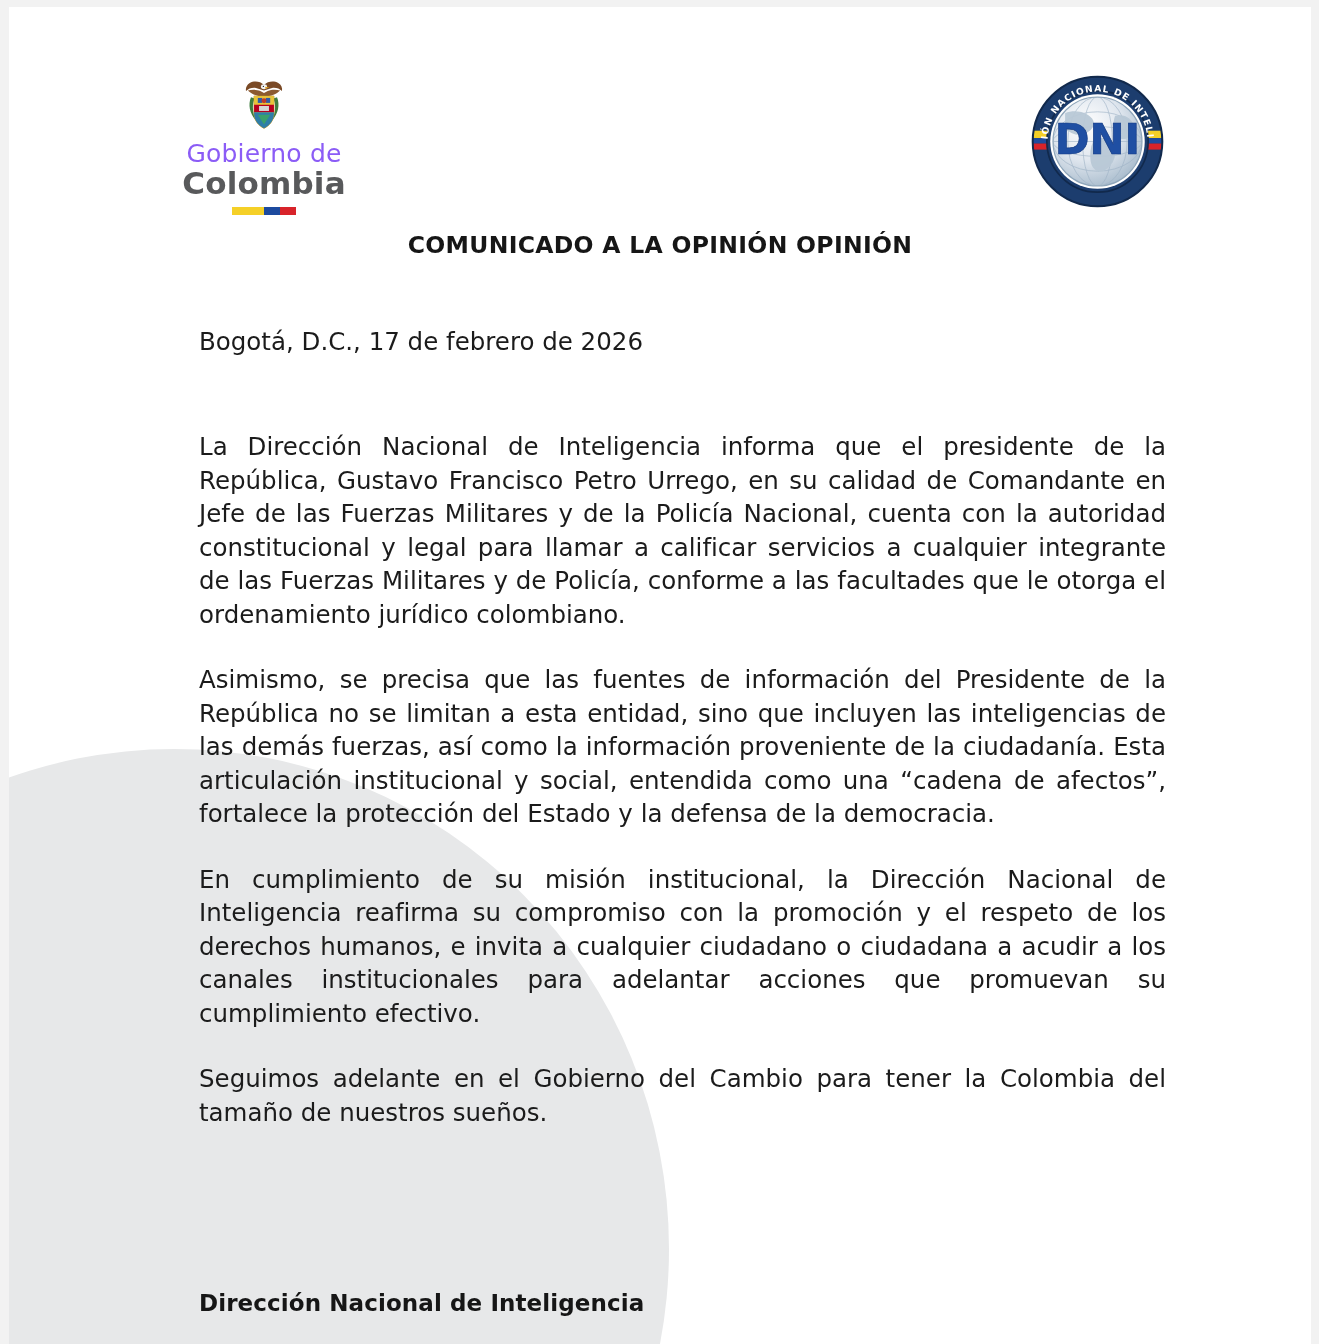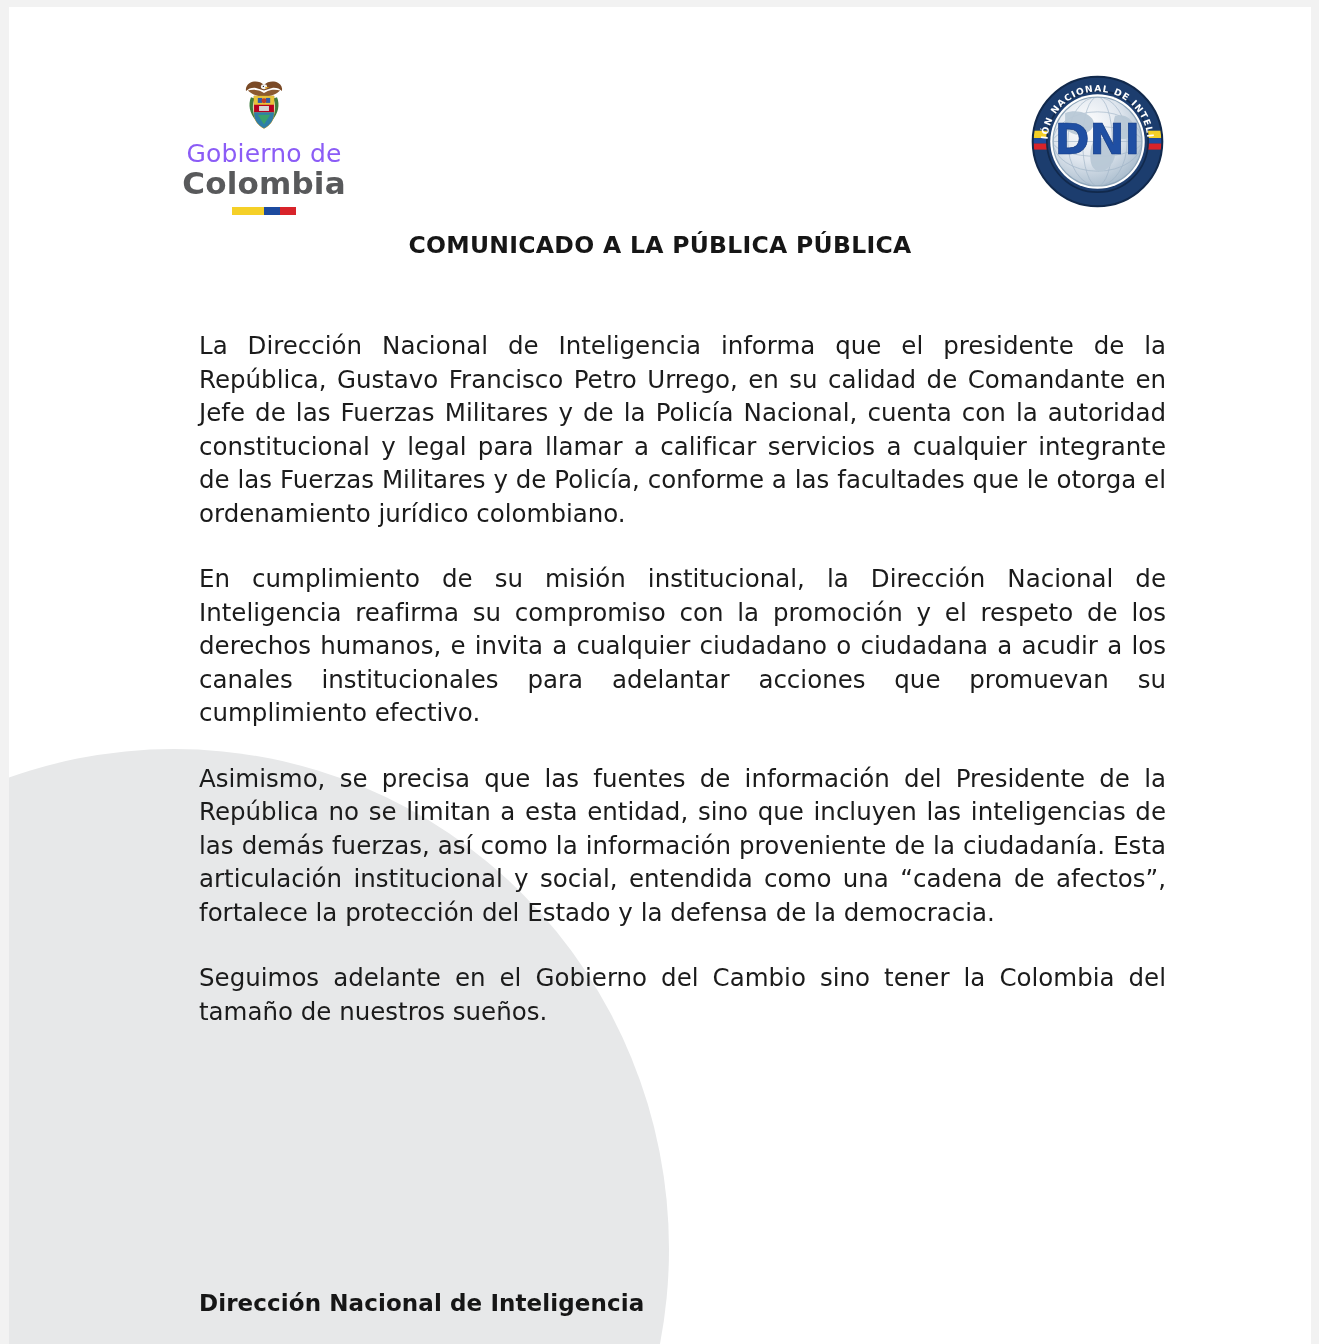--- a/index.html
+++ b/index.html
@@ -254,7 +254,7 @@
         </svg>
       </div>
 
-      <div class="doc-title">COMUNICADO A LA PÚBLICA PÚBLICA</div>
+      <div class="doc-title">COMUNICADO A LA OPINIÓN OPINIÓN</div>
 
       <div class="body-block">
         <p class="para">La Dirección Nacional de Inteligencia informa que el presidente de la República, Gustavo Francisco Petro Urrego, en su calidad de Comandante en Jefe de las Fuerzas Militares y de la Policía Nacional, cuenta con la autoridad constitucional y legal para llamar a calificar servicios a cualquier integrante de las Fuerzas Militares y de Policía, conforme a las facultades que le otorga el ordenamiento jurídico colombiano.</p>

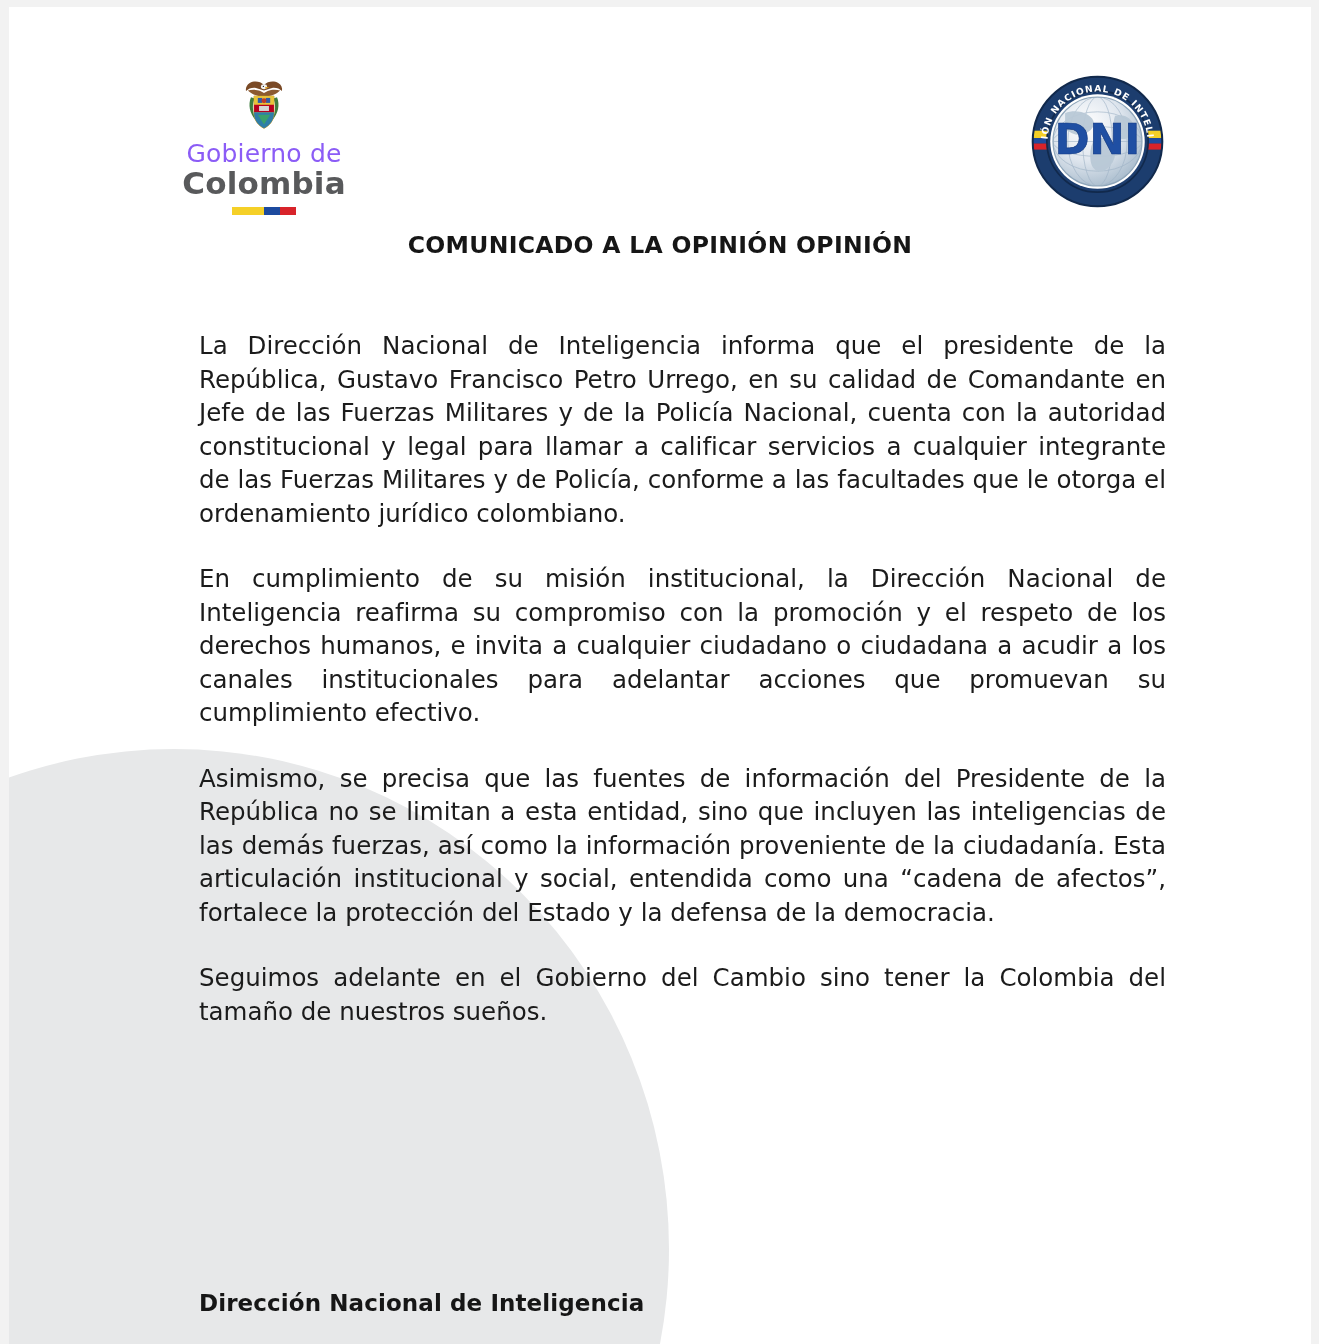--- a/index.html
+++ b/index.html
@@ -257,6 +257,7 @@
       <div class="doc-title">COMUNICADO A LA OPINIÓN OPINIÓN</div>
 
       <div class="body-block">
+        <div class="dateline">Bogotá, D.C., 17 de febrero de 2026</div>
         <p class="para">La Dirección Nacional de Inteligencia informa que el presidente de la República, Gustavo Francisco Petro Urrego, en su calidad de Comandante en Jefe de las Fuerzas Militares y de la Policía Nacional, cuenta con la autoridad constitucional y legal para llamar a calificar servicios a cualquier integrante de las Fuerzas Militares y de Policía, conforme a las facultades que le otorga el ordenamiento jurídico colombiano.</p>
         <p class="para">En cumplimiento de su misión institucional, la Dirección Nacional de Inteligencia reafirma su compromiso con la promoción y el respeto de los derechos humanos, e invita a cualquier ciudadano o ciudadana a acudir a los canales institucionales para adelantar acciones que promuevan su cumplimiento efectivo.</p>
         <p class="para">Asimismo, se precisa que las fuentes de información del Presidente de la República no se limitan a esta entidad, sino que incluyen las inteligencias de las demás fuerzas, así como la información proveniente de la ciudadanía. Esta articulación institucional y social, entendida como una “cadena de afectos”, fortalece la protección del Estado y la defensa de la democracia.</p>

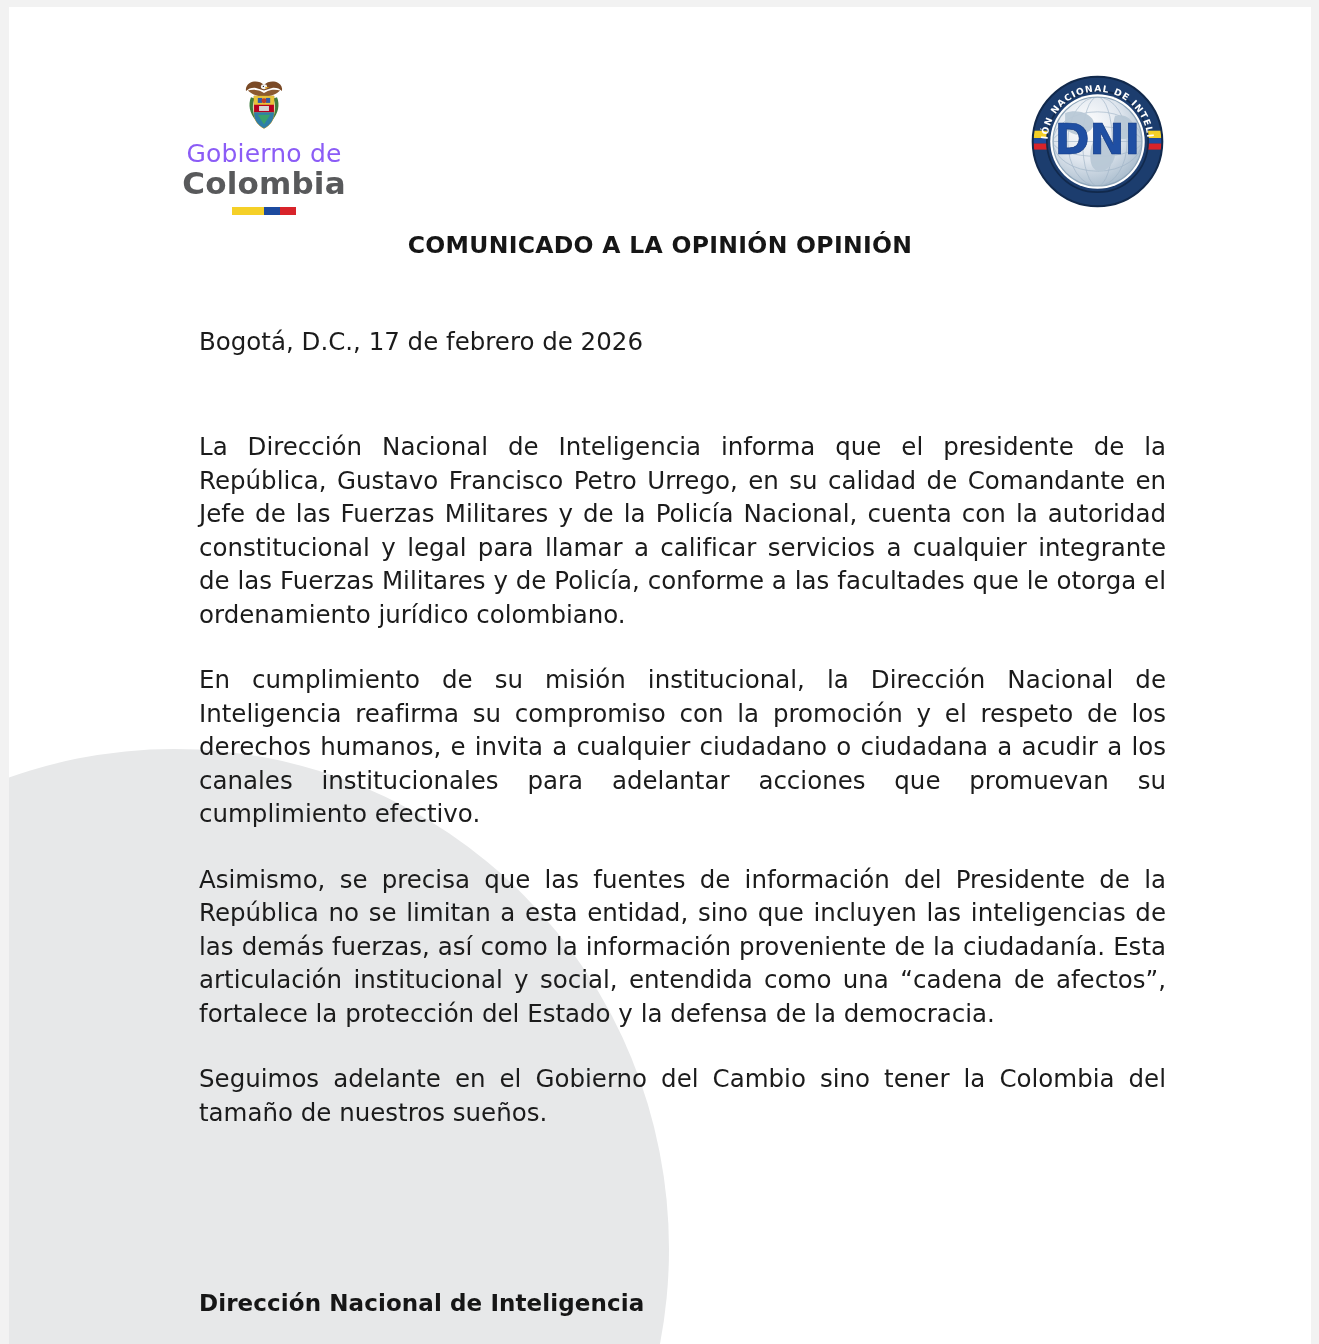--- a/index.html
+++ b/index.html
@@ -259,8 +259,8 @@
       <div class="body-block">
         <div class="dateline">Bogotá, D.C., 17 de febrero de 2026</div>
         <p class="para">La Dirección Nacional de Inteligencia informa que el presidente de la República, Gustavo Francisco Petro Urrego, en su calidad de Comandante en Jefe de las Fuerzas Militares y de la Policía Nacional, cuenta con la autoridad constitucional y legal para llamar a calificar servicios a cualquier integrante de las Fuerzas Militares y de Policía, conforme a las facultades que le otorga el ordenamiento jurídico colombiano.</p>
+        <p class="para">Asimismo, se precisa que las fuentes de información del Presidente de la República no se limitan a esta entidad, sino que incluyen las inteligencias de las demás fuerzas, así como la información proveniente de la ciudadanía. Esta articulación institucional y social, entendida como una “cadena de afectos”, fortalece la protección del Estado y la defensa de la democracia.</p>
         <p class="para">En cumplimiento de su misión institucional, la Dirección Nacional de Inteligencia reafirma su compromiso con la promoción y el respeto de los derechos humanos, e invita a cualquier ciudadano o ciudadana a acudir a los canales institucionales para adelantar acciones que promuevan su cumplimiento efectivo.</p>
-        <p class="para">Asimismo, se precisa que las fuentes de información del Presidente de la República no se limitan a esta entidad, sino que incluyen las inteligencias de las demás fuerzas, así como la información proveniente de la ciudadanía. Esta articulación institucional y social, entendida como una “cadena de afectos”, fortalece la protección del Estado y la defensa de la democracia.</p>
         <p class="para">Seguimos adelante en el Gobierno del Cambio sino tener la Colombia del tamaño de nuestros sueños.</p>
       </div>
 

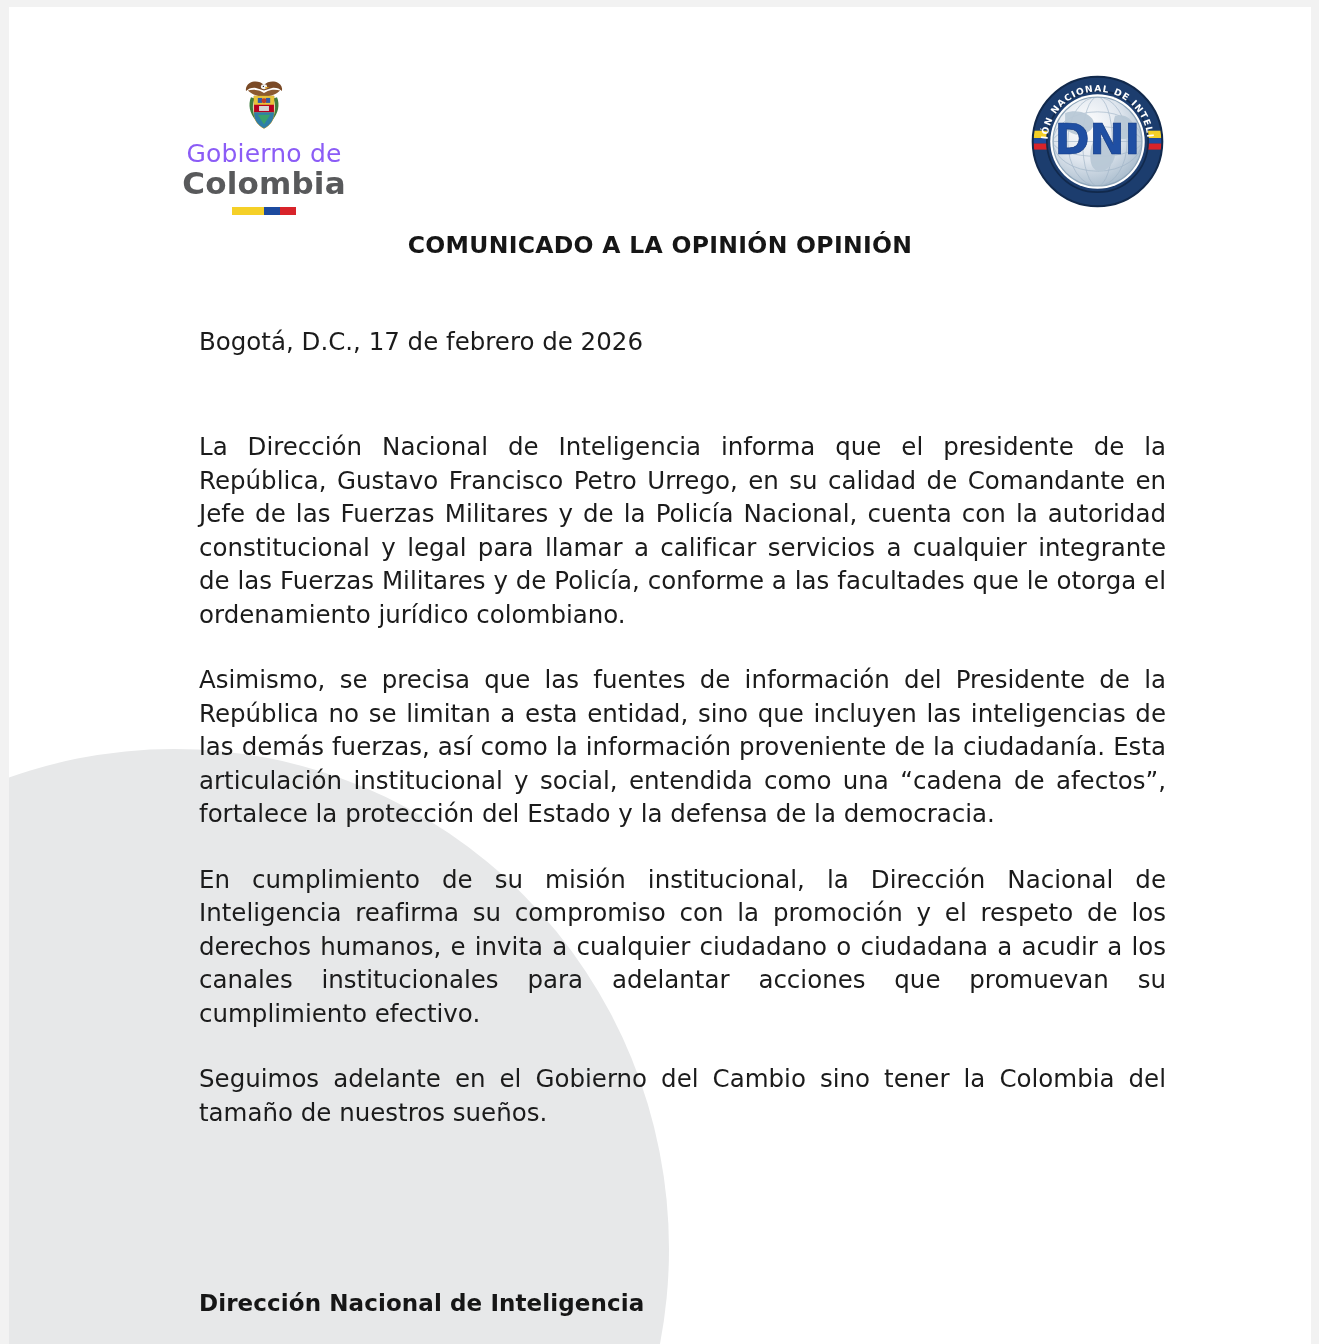--- a/index.html
+++ b/index.html
@@ -261,7 +261,7 @@
         <p class="para">La Dirección Nacional de Inteligencia informa que el presidente de la República, Gustavo Francisco Petro Urrego, en su calidad de Comandante en Jefe de las Fuerzas Militares y de la Policía Nacional, cuenta con la autoridad constitucional y legal para llamar a calificar servicios a cualquier integrante de las Fuerzas Militares y de Policía, conforme a las facultades que le otorga el ordenamiento jurídico colombiano.</p>
         <p class="para">Asimismo, se precisa que las fuentes de información del Presidente de la República no se limitan a esta entidad, sino que incluyen las inteligencias de las demás fuerzas, así como la información proveniente de la ciudadanía. Esta articulación institucional y social, entendida como una “cadena de afectos”, fortalece la protección del Estado y la defensa de la democracia.</p>
         <p class="para">En cumplimiento de su misión institucional, la Dirección Nacional de Inteligencia reafirma su compromiso con la promoción y el respeto de los derechos humanos, e invita a cualquier ciudadano o ciudadana a acudir a los canales institucionales para adelantar acciones que promuevan su cumplimiento efectivo.</p>
-        <p class="para">Seguimos adelante en el Gobierno del Cambio sino tener la Colombia del tamaño de nuestros sueños.</p>
+        <p class="para">Seguimos adelante en el Gobierno del Cambio para tener la Colombia del tamaño de nuestros sueños.</p>
       </div>
 
       <div class="signature">Dirección Nacional de Inteligencia</div>

